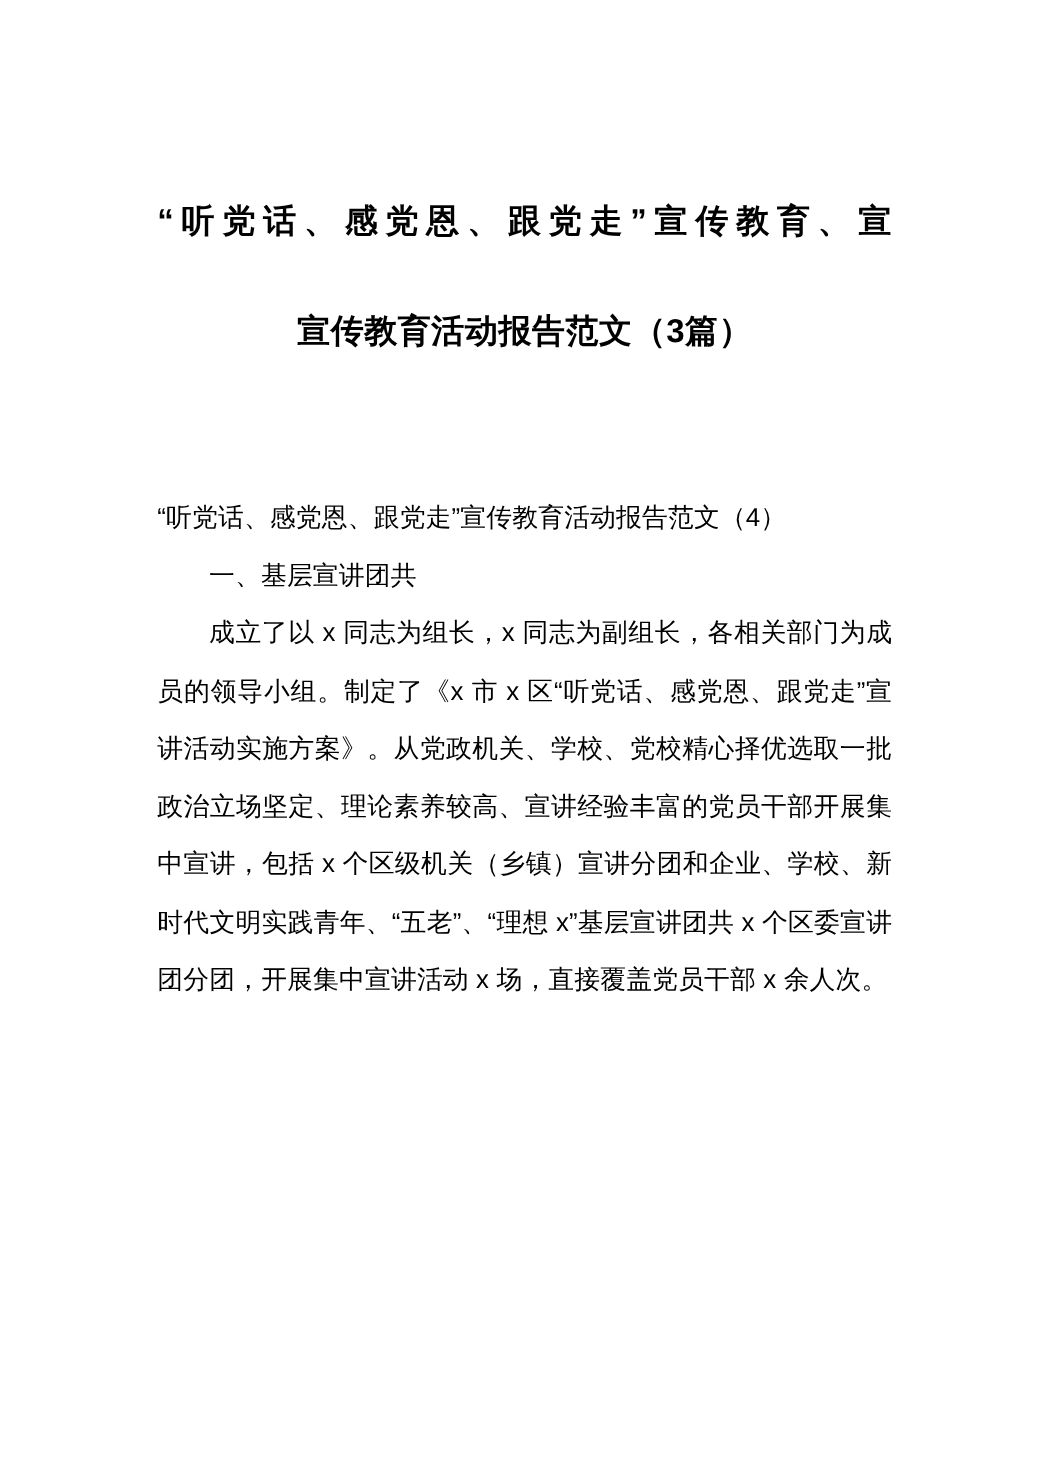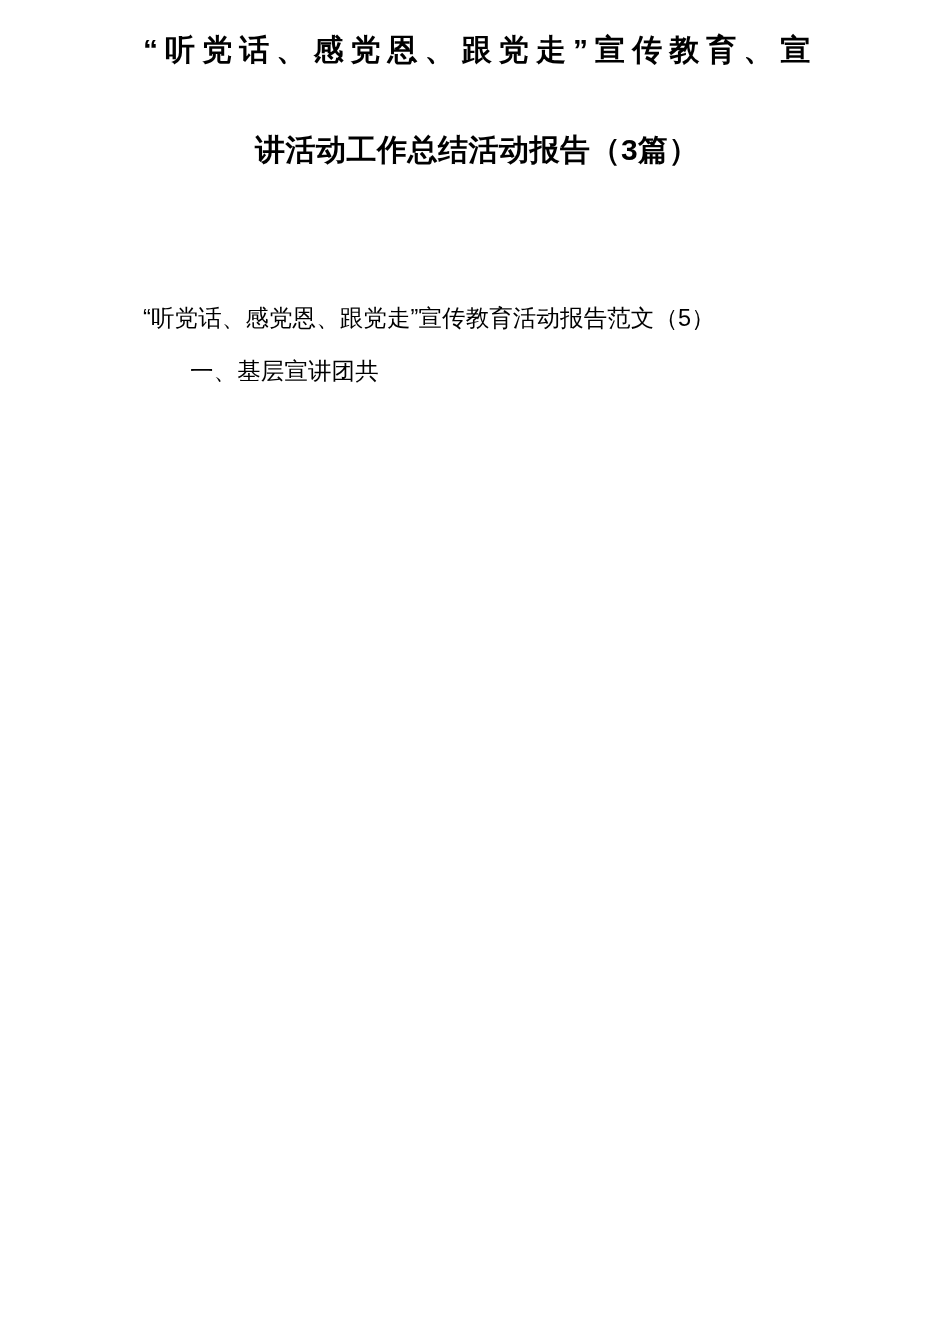--- a/index.html
+++ b/index.html
@@ -40,6 +40,7 @@
     text-align: justify;
     text-align-last: justify;
     margin: 0;
+    padding-top: 152px;
     word-break: break-all;
   }
 

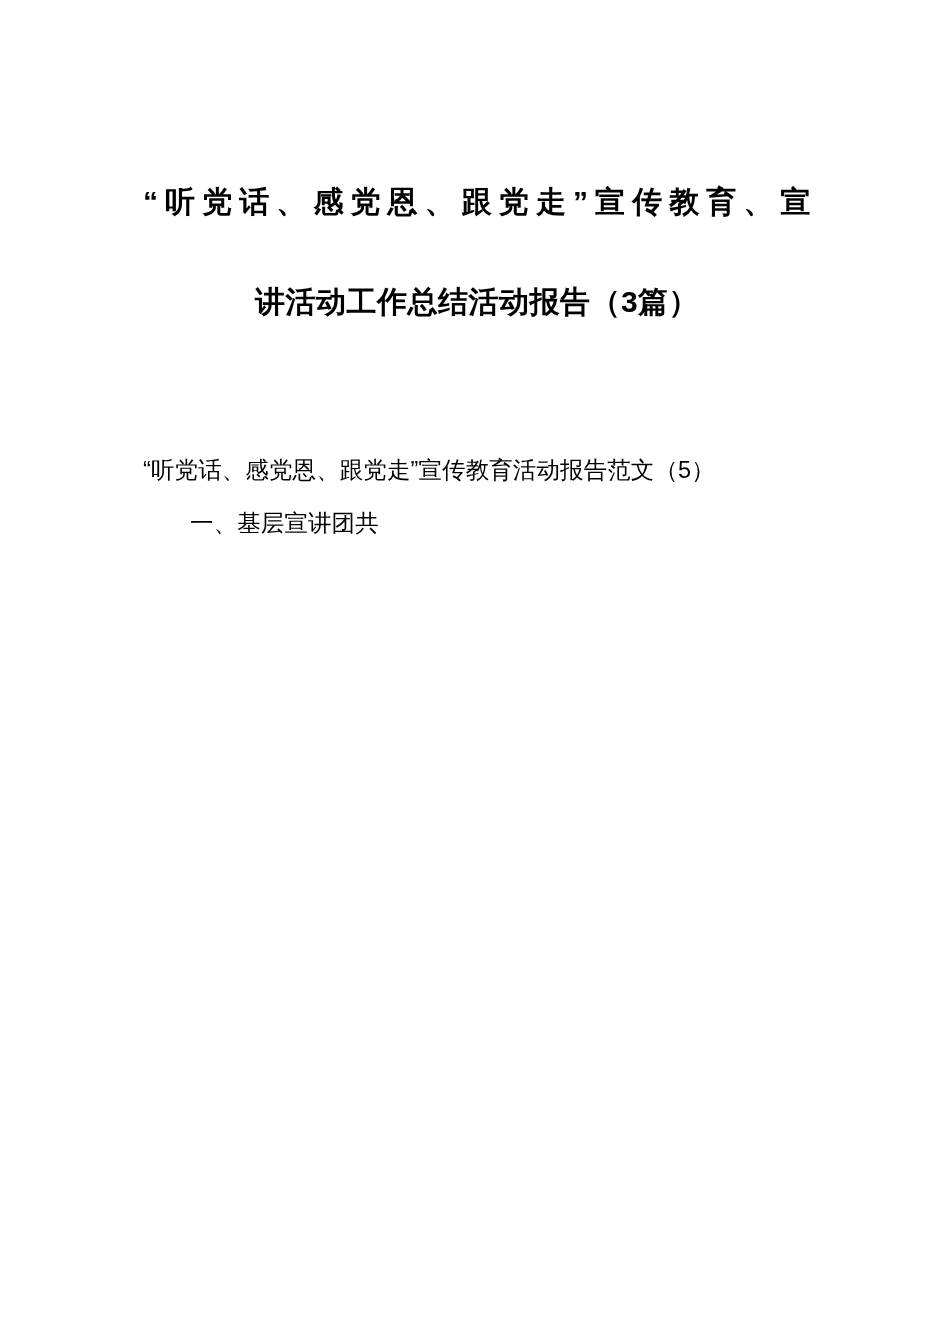--- a/index.html
+++ b/index.html
@@ -81,7 +81,7 @@
 
   <div class="doc-body">
 
-    <h1 class="doc-title"><span>“听党话、感党恩、跟党走”宣传教育、宣</span><span class="title-line-2">讲活动工作总结活动报告（3篇）</span></h1>
+    <h1 class="doc-title"><span>“听党话、感党恩、跟党走”宣传教育、宣</span><span class="title-line-2">宣传教育活动报告范文（3篇）</span></h1>
 
     <div class="body-block">
 

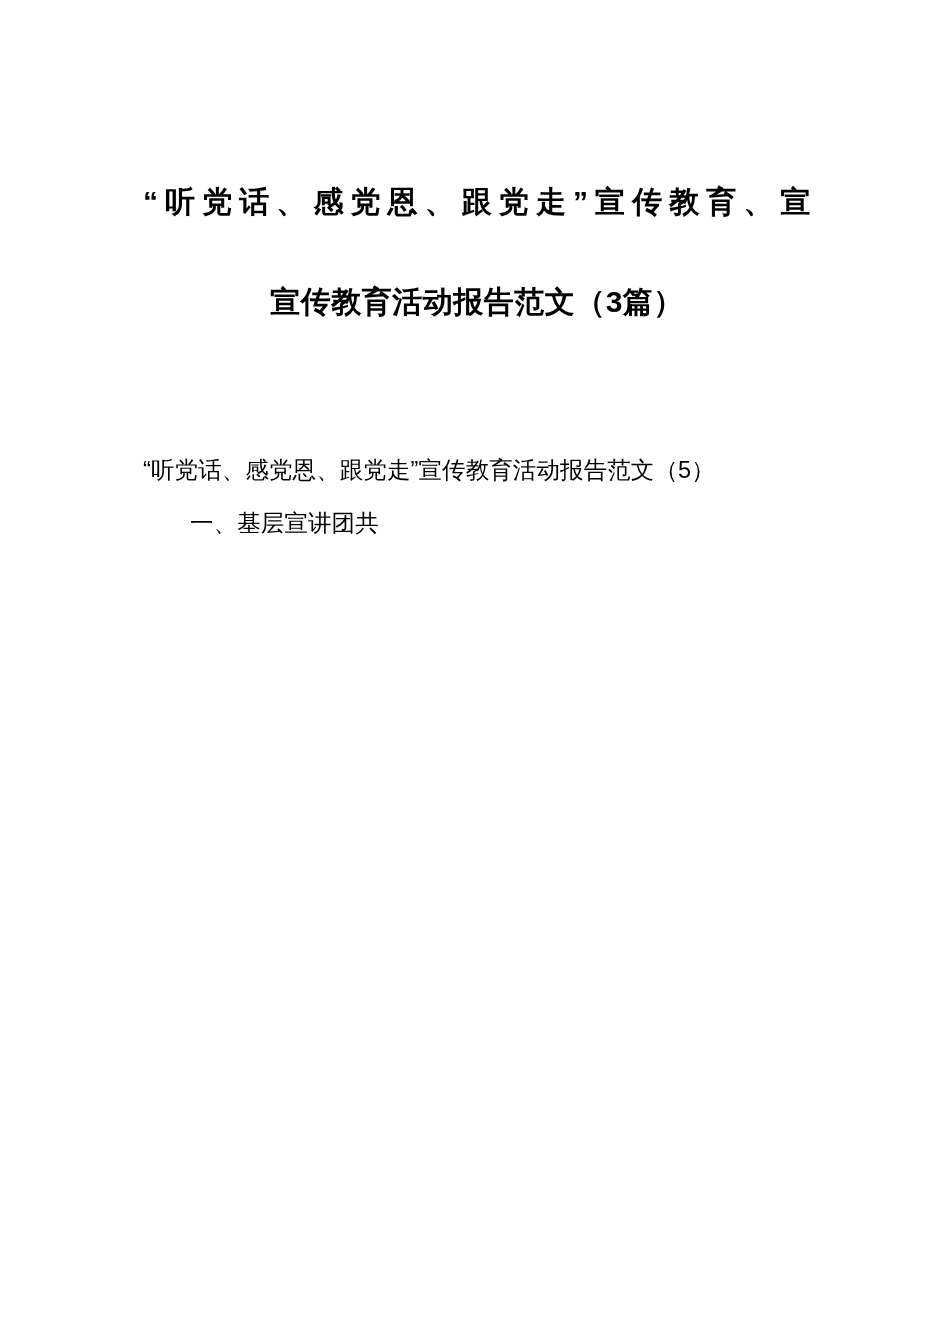--- a/index.html
+++ b/index.html
@@ -85,7 +85,7 @@
 
     <div class="body-block">
 
-      <p class="para">“听党话、感党恩、跟党走”宣传教育活动报告范文（5）</p>
+      <p class="para">“听党话、感党恩、跟党走”宣传教育活动报告范文（4）</p>
 
 
       <p class="para heading-para">一、基层宣讲团共</p>

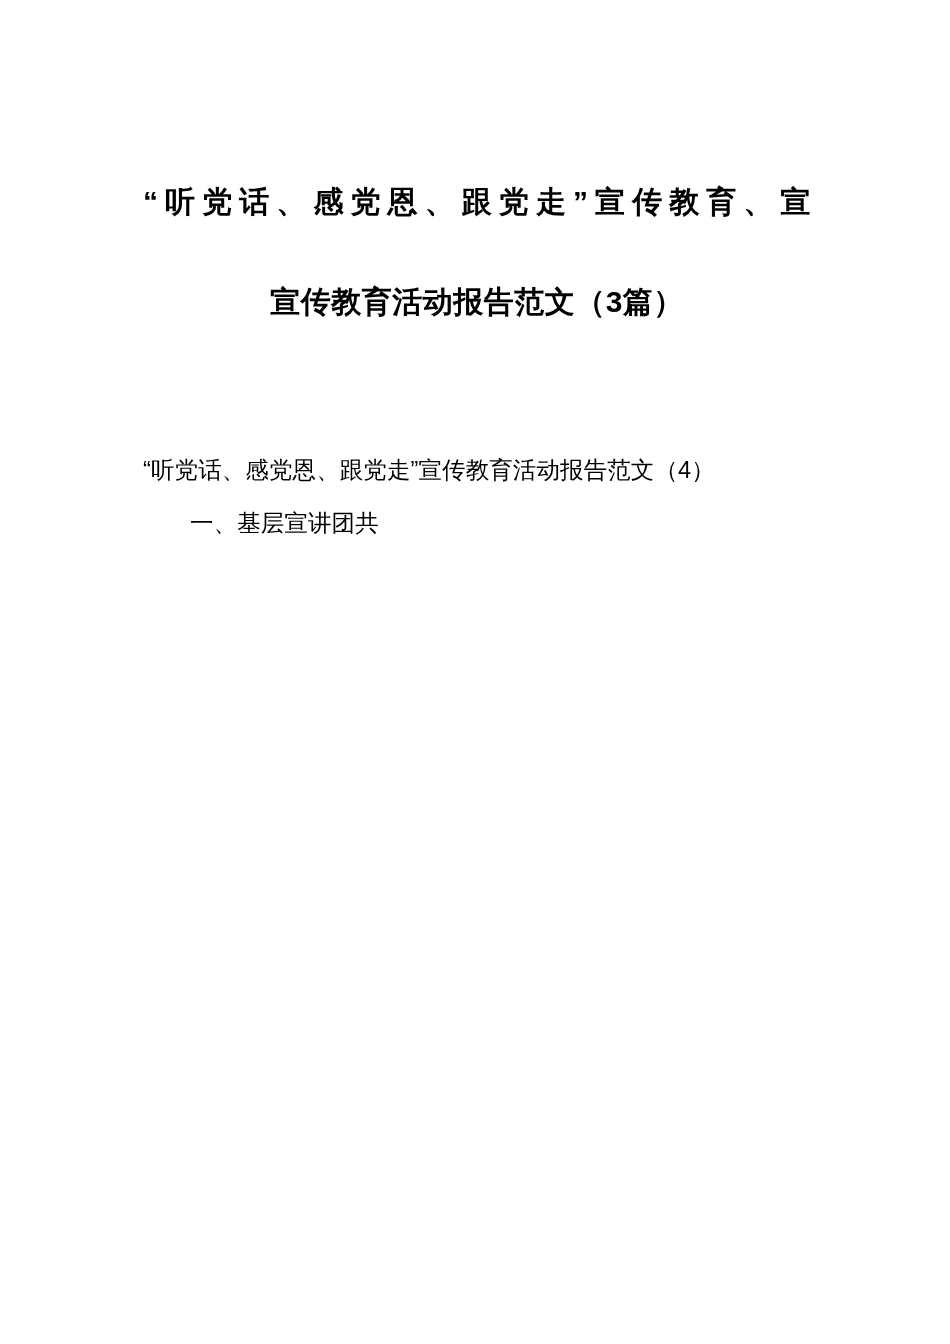--- a/index.html
+++ b/index.html
@@ -90,6 +90,7 @@
 
       <p class="para heading-para">一、基层宣讲团共</p>
 
+      <p class="para indent">成立了以 x 同志为组长，x 同志为副组长，各相关部门为成员的领导小组。制定了《x 市 x 区“听党话、感党恩、跟党走”宣讲活动实施方案》。从党政机关、学校、党校精心择优选取一批政治立场坚定、理论素养较高、宣讲经验丰富的党员干部开展集中宣讲，包括 x 个区级机关（乡镇）宣讲分团和企业、学校、新时代文明实践青年、“五老”、“理想 x”基层宣讲团共 x 个区委宣讲团分团，开展集中宣讲活动 x 场，直接覆盖党员干部 x 余人次。</p>
 
     </div>
   </div>

